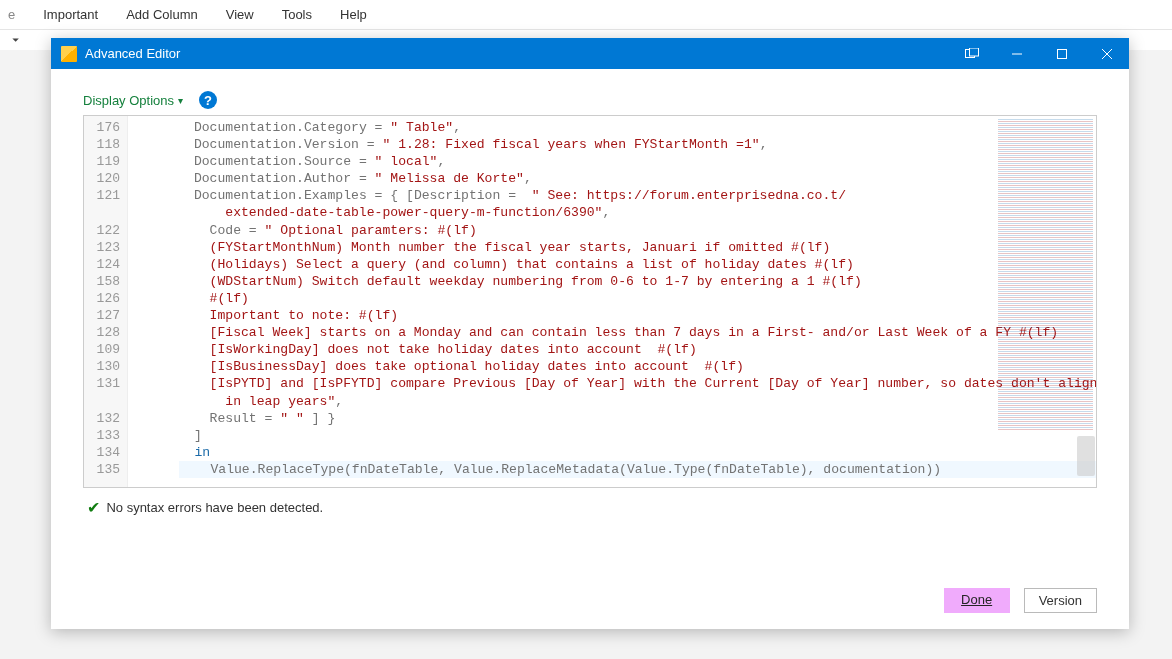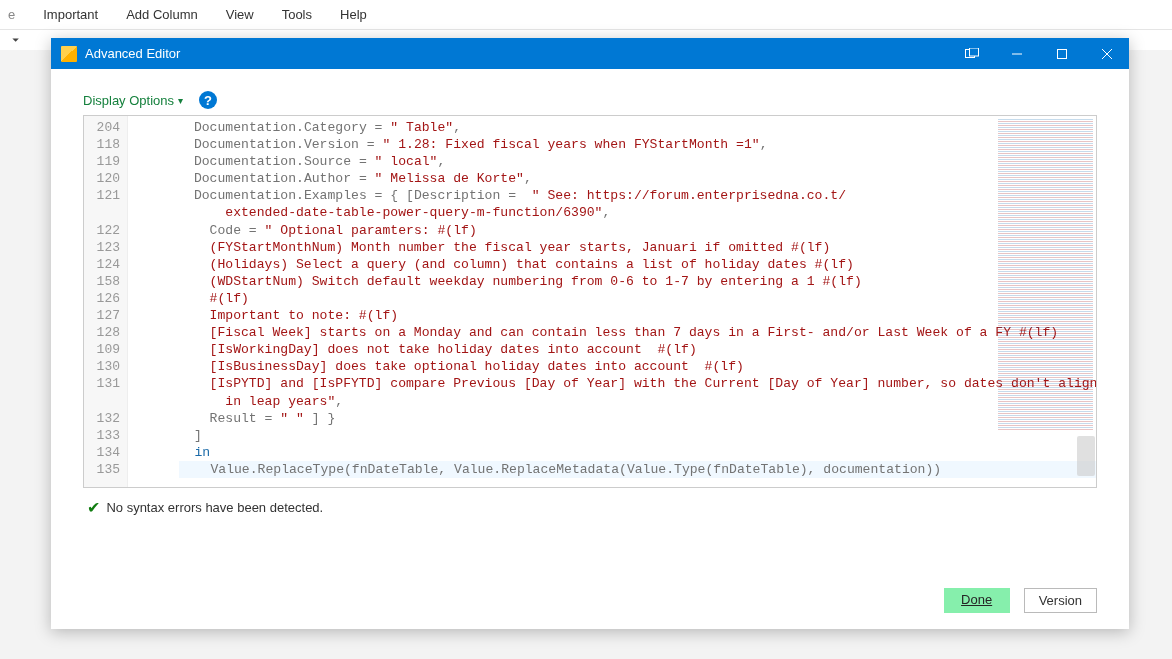--- a/index.html
+++ b/index.html
@@ -225,7 +225,7 @@
 
     <div class="editor-box">
       <div class="gutter" id="gutter">
-          <div>204</div>
+          <div>176</div>
           <div>118</div>
           <div>119</div>
           <div>120</div>

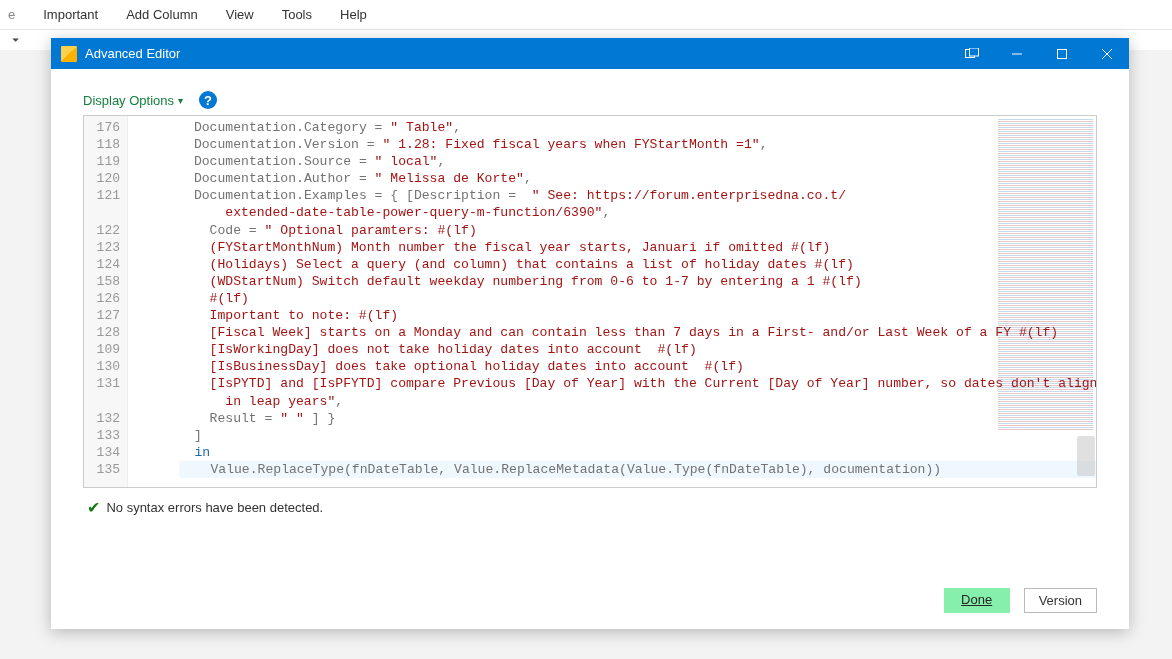--- a/index.html
+++ b/index.html
@@ -160,7 +160,7 @@
       font-size:13px;
       text-align:center;
     }
-    .btn-done { background:#86efac; color:#252525;text-decoration:underline; }
+    .btn-done { background:#f0abfc; color:#252525;text-decoration:underline; }
     .btn-cancel { background:#fff; border:1px solid #bababa; color:#333; }
     .scrollbar-vert {
       position:absolute; right:1px; top:320px; width:18px; height:40px;

